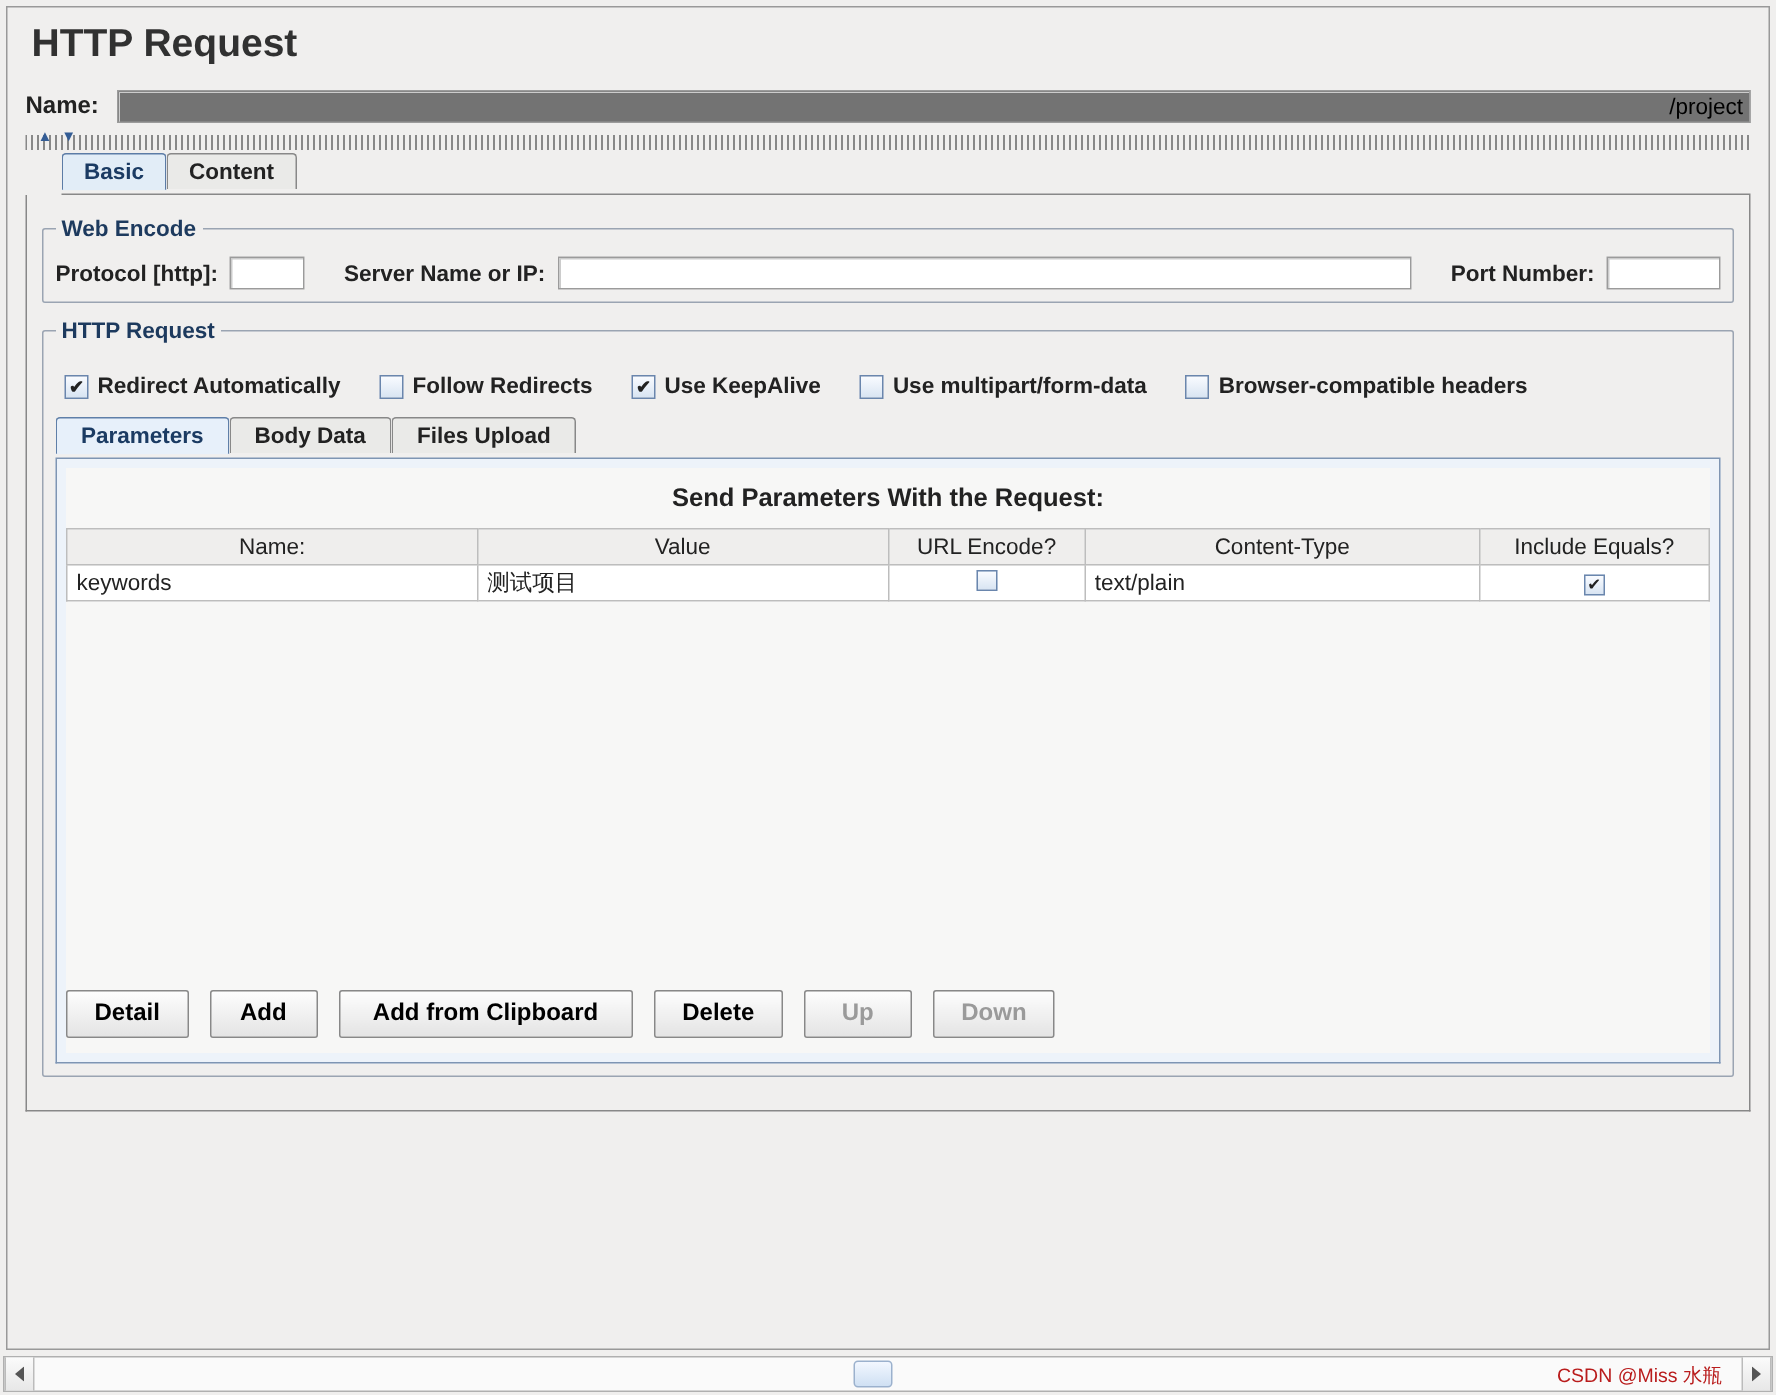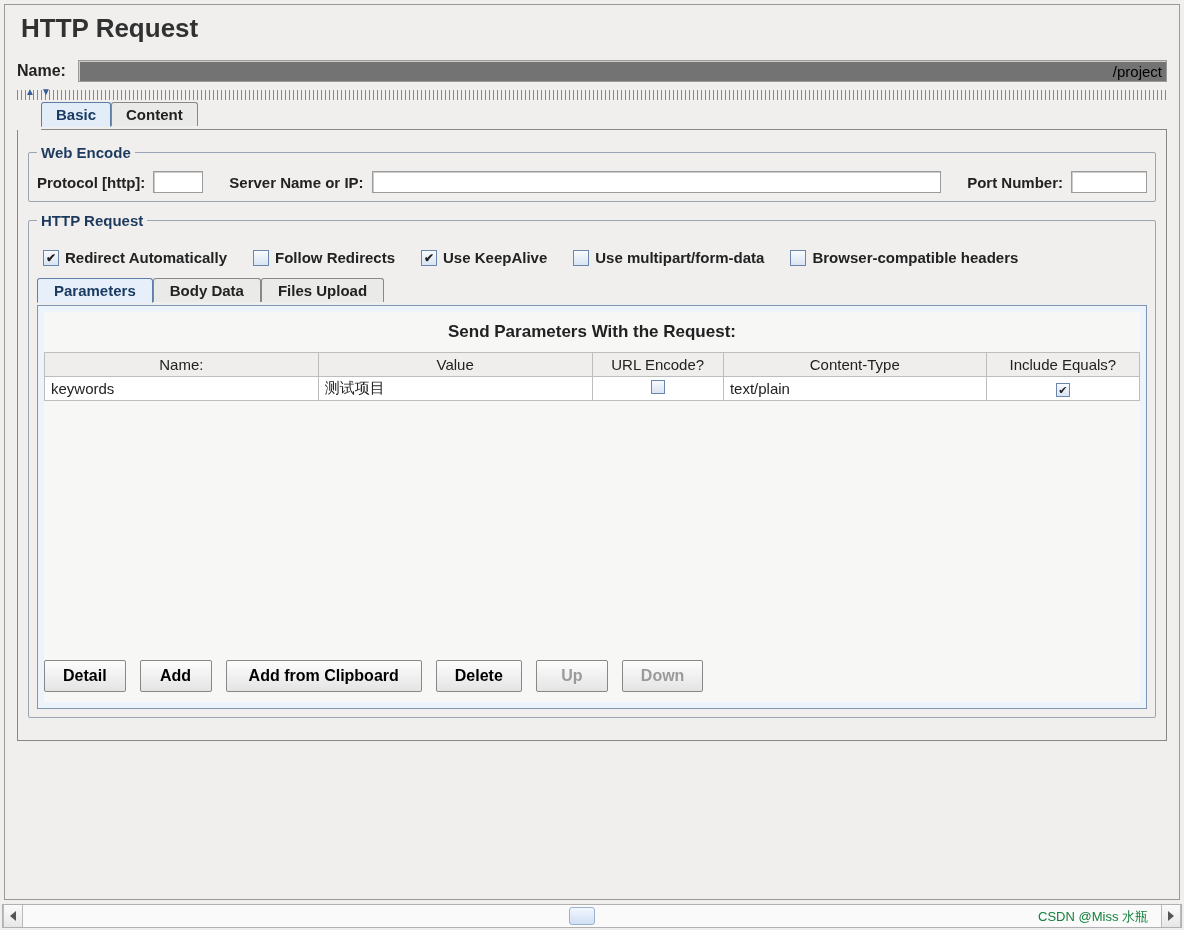--- a/index.html
+++ b/index.html
@@ -54,7 +54,7 @@
   .hscroll .arrow{width:20px;height:100%;display:flex;align-items:center;justify-content:center;border-right:1px solid #bbb;border-left:1px solid #bbb;background:linear-gradient(#fbfbfb,#e7e7e7);cursor:pointer;}
   .hscroll .track{flex:1;height:100%;position:relative;}
   .hscroll .handle{position:absolute;left:48%;top:2px;bottom:2px;width:26px;border:1px solid #9bb1cd;border-radius:3px;background:linear-gradient(#f2f7ff,#cfe0f3);}
-  .watermark{position:absolute;right:36px;bottom:4px;color:#15803d;font-size:13px;pointer-events:none;}
+  .watermark{position:absolute;right:36px;bottom:4px;color:#b91c1c;font-size:13px;pointer-events:none;}
 </style>
 </head>
 <body>

